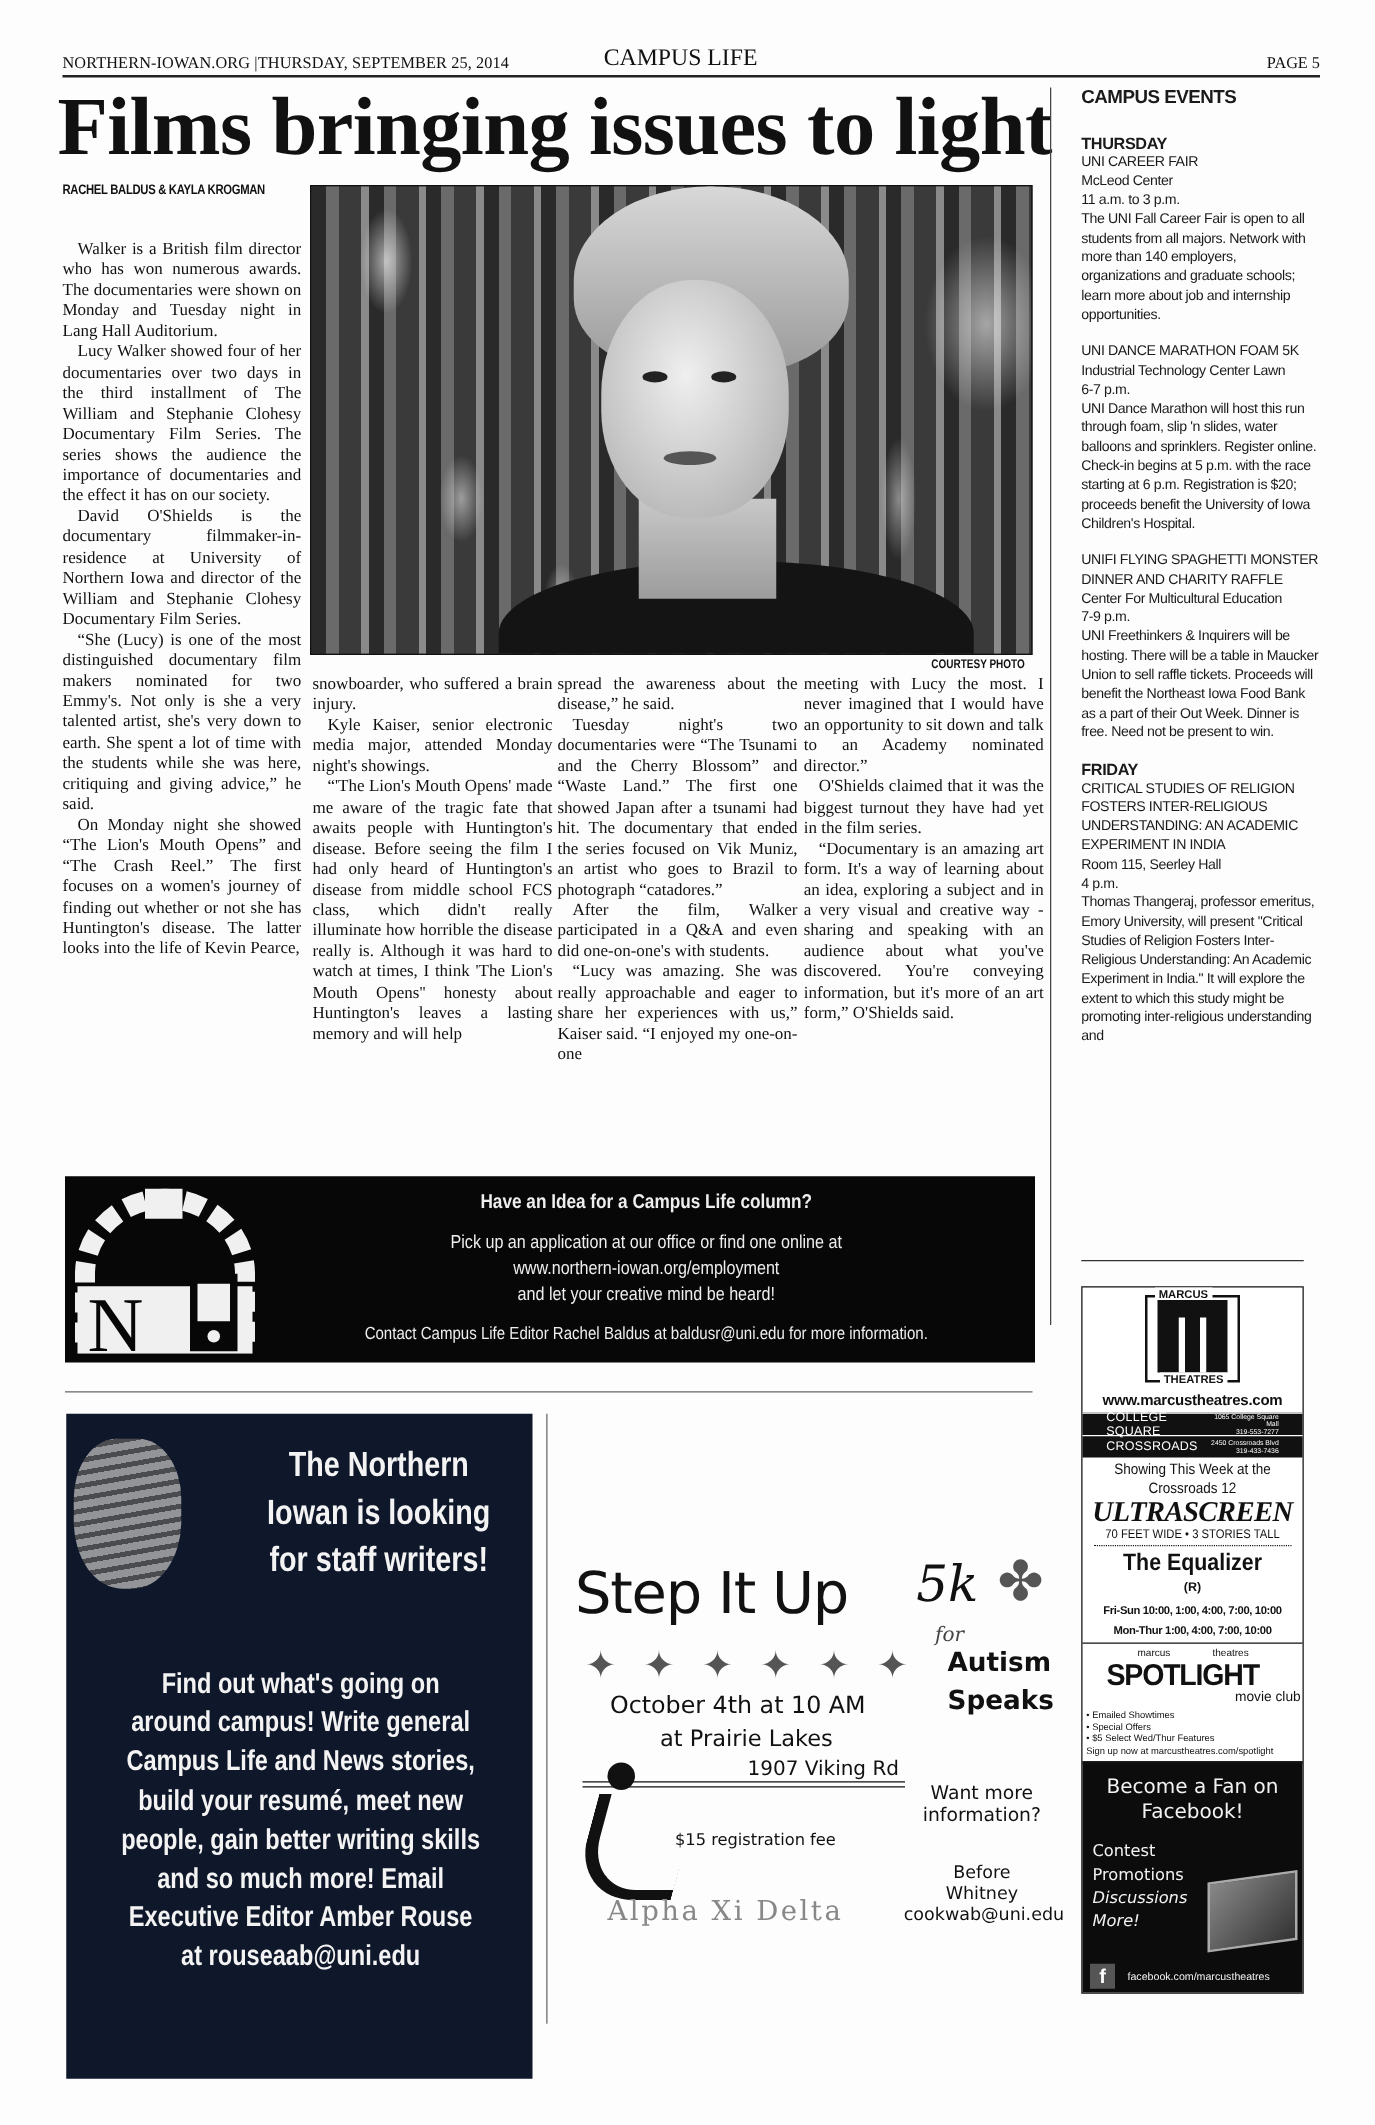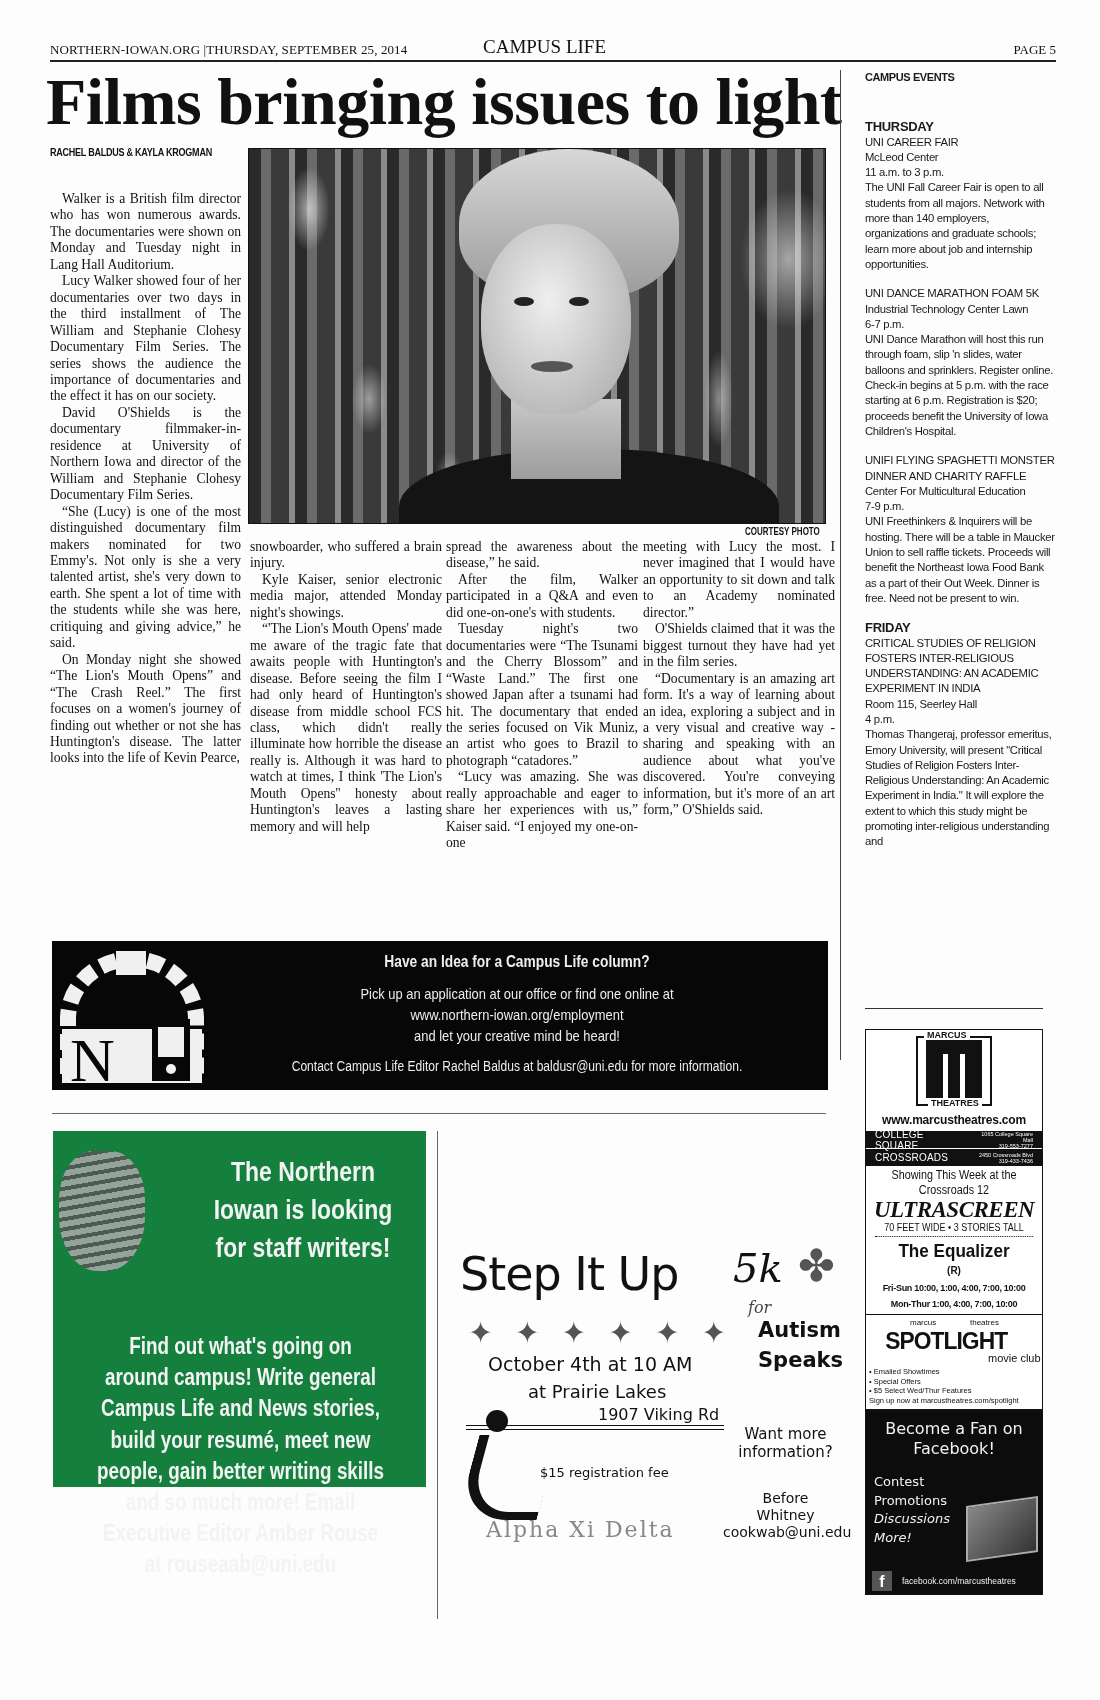--- a/index.html
+++ b/index.html
@@ -50,7 +50,7 @@
 
     
     .sidebar { left: 865px; top: 70px; width: 190px; font-family: "Liberation Sans", sans-serif; font-size: 11.3px; line-height: 15.3px; letter-spacing: -0.3px; color: #1a1a1a; }
-    .sb-title { font-weight: bold; font-size: 11px; letter-spacing: -0.4px; margin-bottom: 34px; }
+    .sb-title { font-weight: bold; font-size: 15px; letter-spacing: -0.4px; margin-bottom: 22px; }
     .sb-day { font-weight: bold; font-size: 13px; letter-spacing: -0.3px; }
     .sb-event { margin-bottom: 14px; }
     .sb-event div { white-space: normal; }

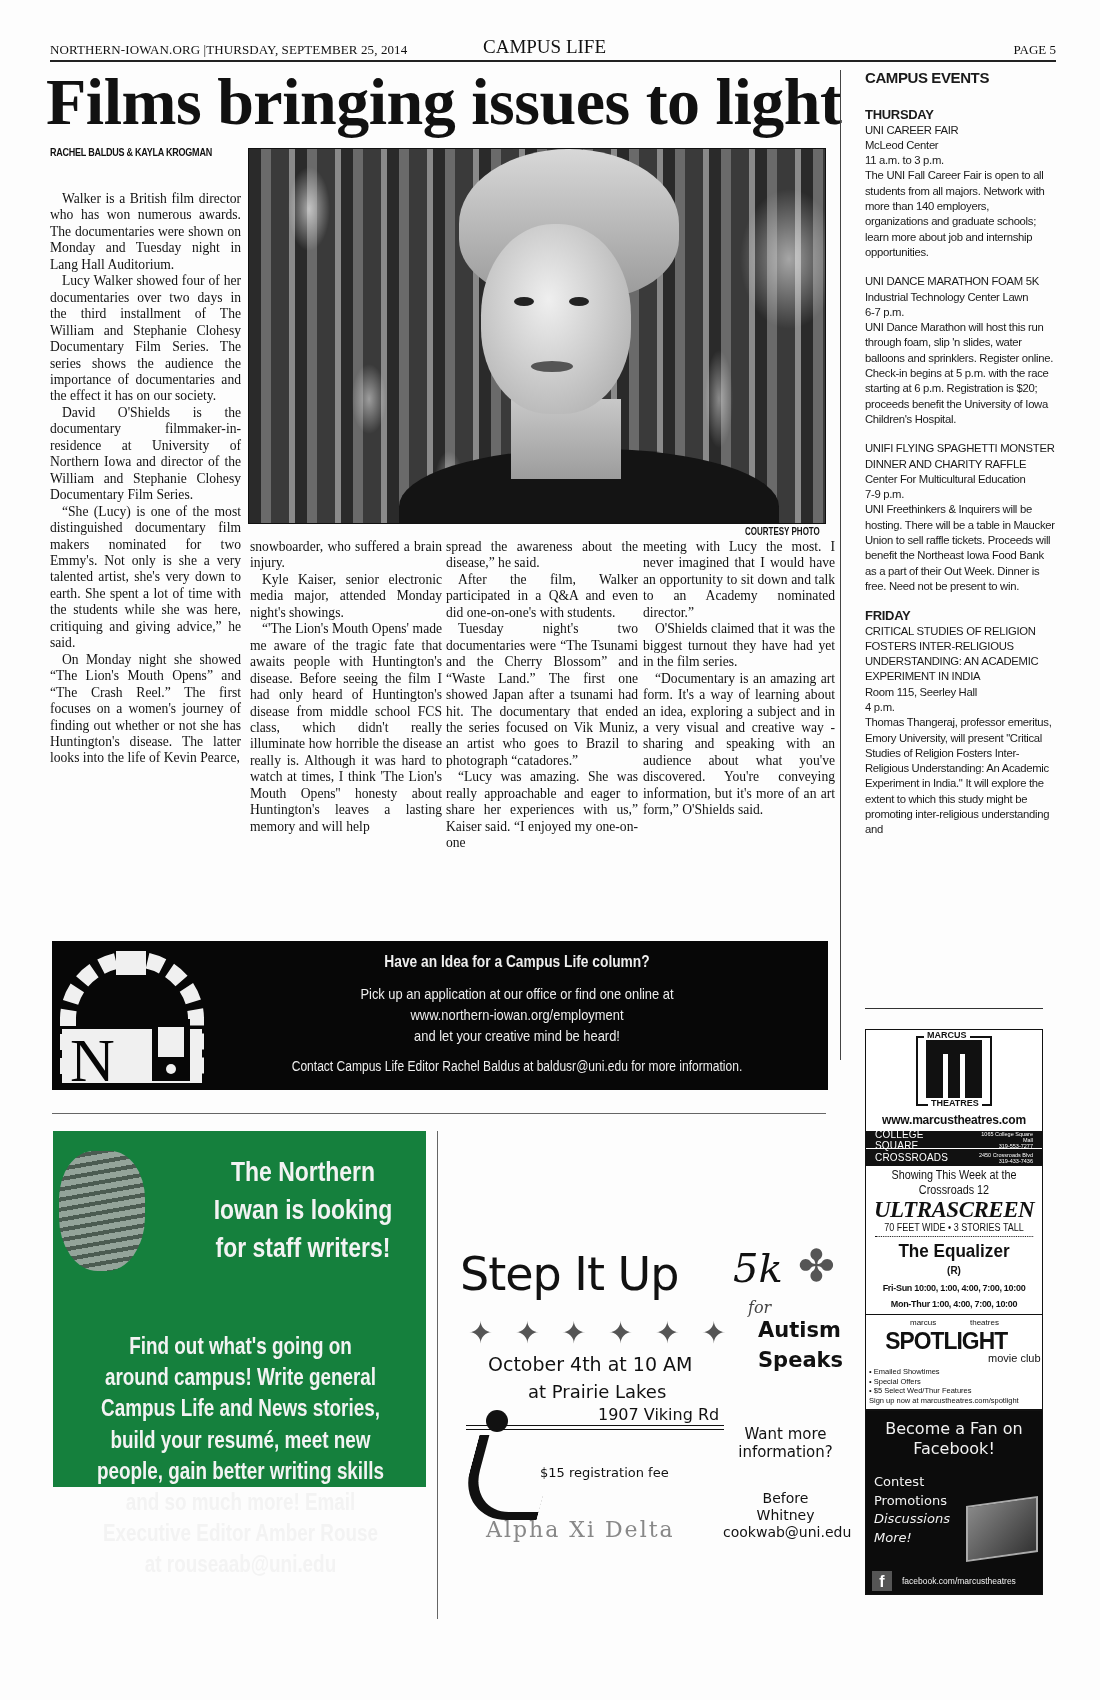--- a/index.html
+++ b/index.html
@@ -165,8 +165,8 @@
 </div>
 <div class="abs col col3">
   <p class="noindent">spread the awareness about the disease,” he said.</p>
+  <p>Tuesday night's two documentaries were “The Tsunami and the Cherry Blossom” and “Waste Land.” The first one showed Japan after a tsunami had hit. The documentary that ended the series focused on Vik Muniz, an artist who goes to Brazil to photograph “catadores.”</p>
   <p>After the film, Walker participated in a Q&amp;A and even did one-on-one's with students.</p>
-  <p>Tuesday night's two documentaries were “The Tsunami and the Cherry Blossom” and “Waste Land.” The first one showed Japan after a tsunami had hit. The documentary that ended the series focused on Vik Muniz, an artist who goes to Brazil to photograph “catadores.”</p>
   <p>“Lucy was amazing. She was really approachable and eager to share her experiences with us,” Kaiser said. “I enjoyed my one-on-one</p>
 </div>
 <div class="abs col col4">

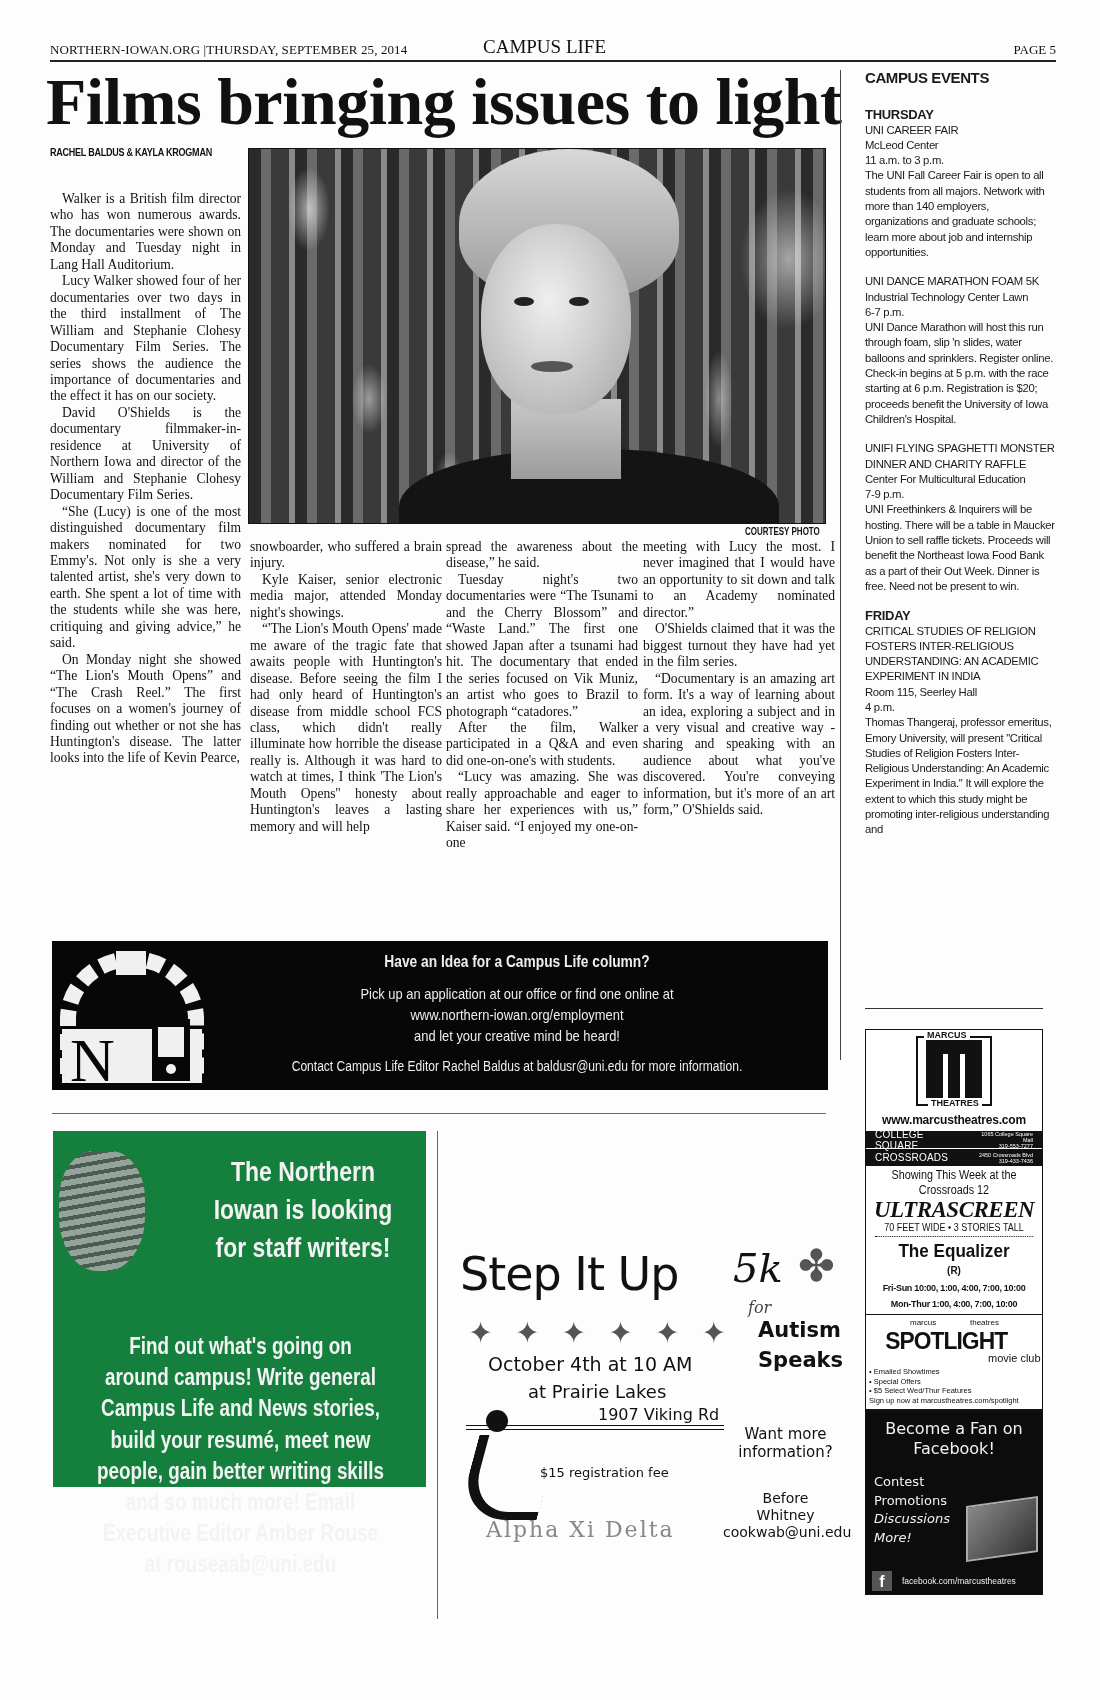--- a/index.html
+++ b/index.html
@@ -102,7 +102,7 @@
     .mlogo-top { left: 58px; top: 0; background: #fff; padding: 0 3px; font-size: 9px; font-weight: bold; }
     .mlogo-bot { left: 62px; top: 68px; background: #fff; padding: 0 3px; font-size: 9px; font-weight: bold; }
     .murl { text-align: center; font-weight: bold; font-size: 12px; padding: 1px 0 3px; letter-spacing: -0.2px; }
-    .mloc { background: #111; color: #fff; display: flex; justify-content: space-between; align-items: center; padding: 1px 9px; height: 18px; border-top: 1px solid #fff; }
+    .mloc { background: #111; color: #fff; display: flex; justify-content: space-between; align-items: center; padding: 1px 19px; height: 18px; border-top: 1px solid #fff; }
     .mloc-name { font-size: 10px; letter-spacing: 0.2px; }
     .mloc-addr { font-size: 5.5px; text-align: right; line-height: 6px; }
     .mshow { text-align: center; font-size: 12px; line-height: 15px; padding-top: 2px; transform: scaleX(0.9); }

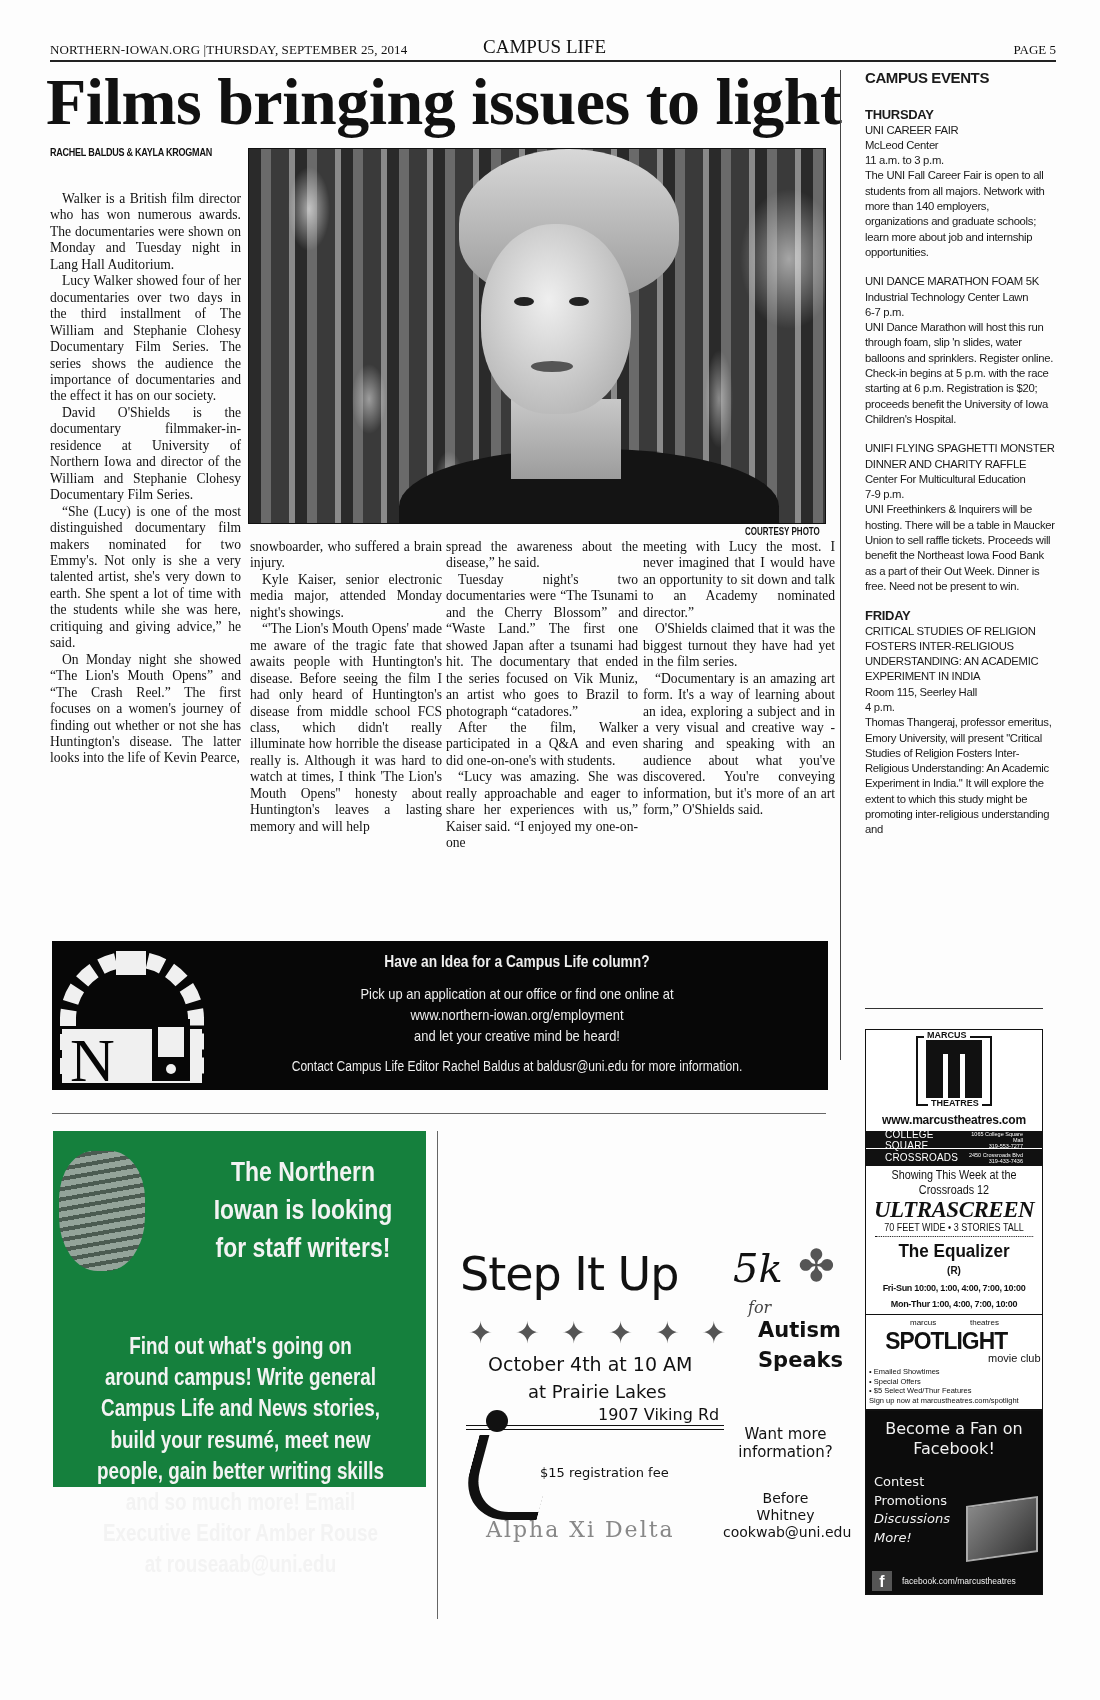--- a/index.html
+++ b/index.html
@@ -66,7 +66,7 @@
     .hrule-mid { left: 52px; top: 1113px; width: 774px; height: 1px; background: #666; }
 
     
-    .staff { left: 53px; top: 1131px; width: 373px; height: 356px; background: #15803d; color: #f3f3f3; font-family: "Liberation Sans", sans-serif; text-align: center; }
+    .staff { left: 53px; top: 1131px; width: 373px; height: 532px; background: #0f172a; color: #f3f3f3; font-family: "Liberation Sans", sans-serif; text-align: center; }
     .bulb { left: 6px; top: 20px; width: 86px; height: 120px; border-radius: 40% 40% 45% 45%; background: repeating-linear-gradient(170deg, #aaa 0 6px, #555 6px 10px); opacity: 0.85; }
     .staff-head { left: 135px; top: 22px; width: 230px; font-size: 28px; line-height: 38px; font-weight: bold; transform: scaleX(0.82); transform-origin: center; }
     .staff-body { left: 10px; top: 200px; width: 355px; font-size: 23px; line-height: 31.2px; font-weight: bold; transform: scaleX(0.82); transform-origin: center; }

